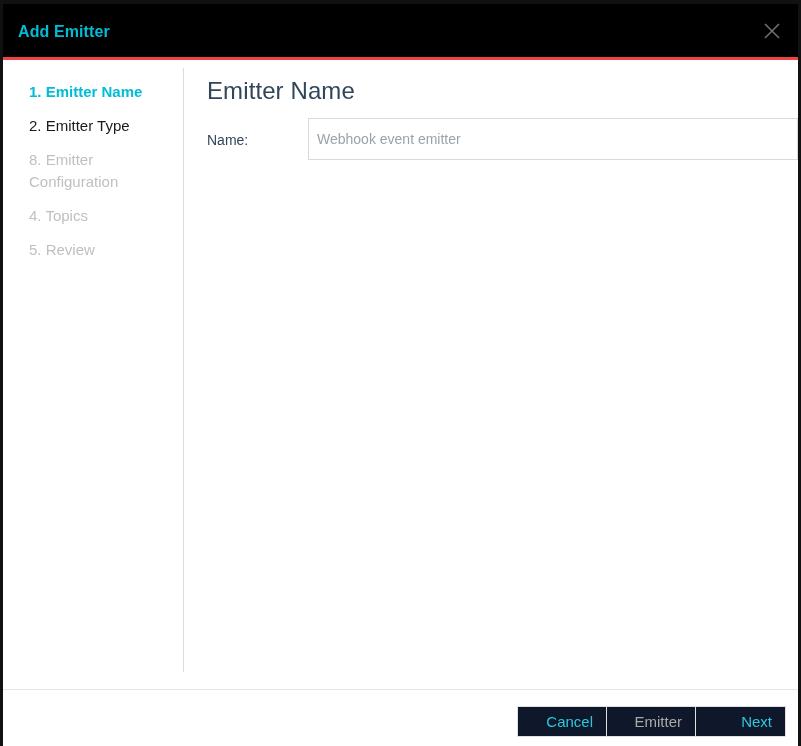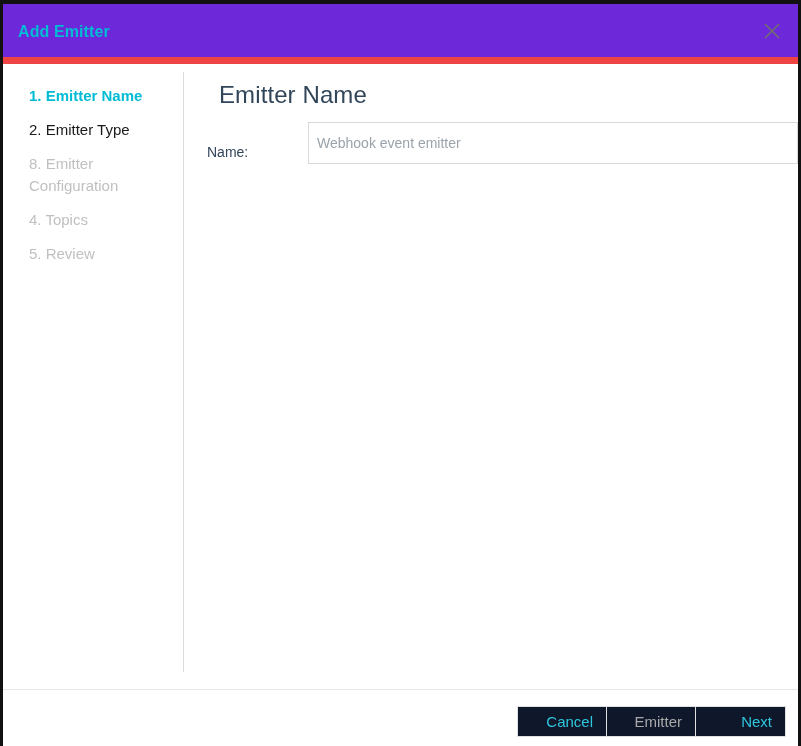--- a/index.html
+++ b/index.html
@@ -33,8 +33,8 @@
     position: relative;
     height: 53px;
     flex: 0 0 53px;
-    border-bottom: 7px solid #ef4444;
-    background: #6d28d9;
+    border-bottom: 3px solid #ef4444;
+    background: #000000;
   }
   .wizard-title {
     position: absolute;

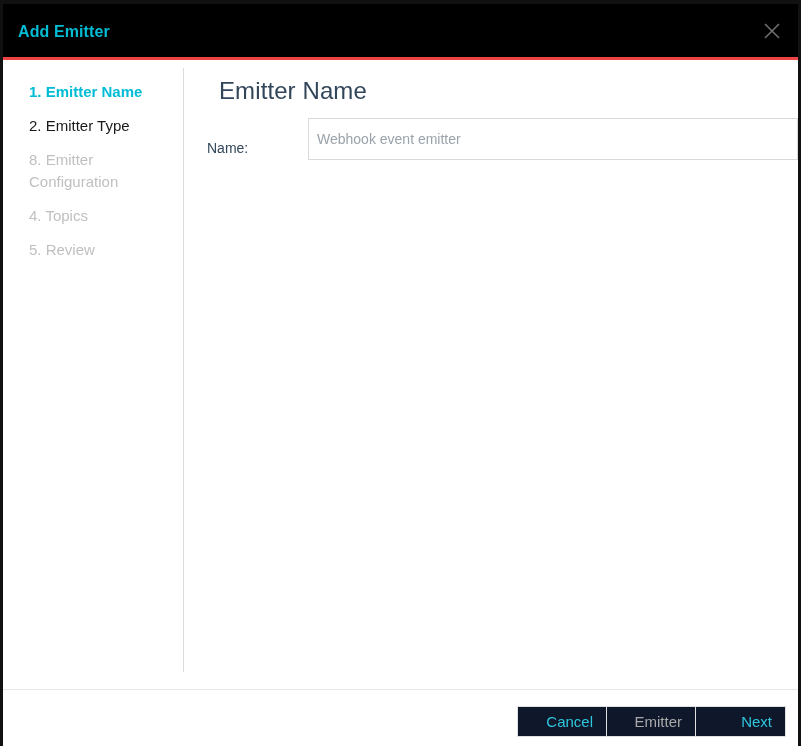--- a/index.html
+++ b/index.html
@@ -111,7 +111,7 @@
     line-height: 30px;
     color: #32465a;
     font-weight: normal;
-    margin: 0 0 12px 12px;
+    margin: 0 0 12px 0;
     letter-spacing: 0.1px;
   }
 

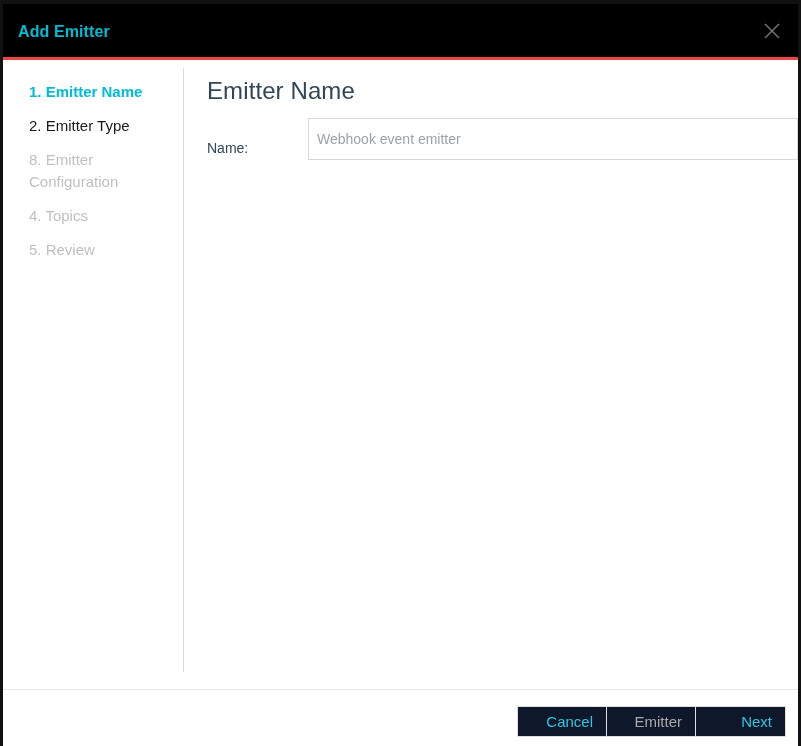--- a/index.html
+++ b/index.html
@@ -117,7 +117,7 @@
 
   .form-row {
     display: flex;
-    align-items: flex-end;
+    align-items: center;
     margin-top: 6px;
   }
   .form-label {

